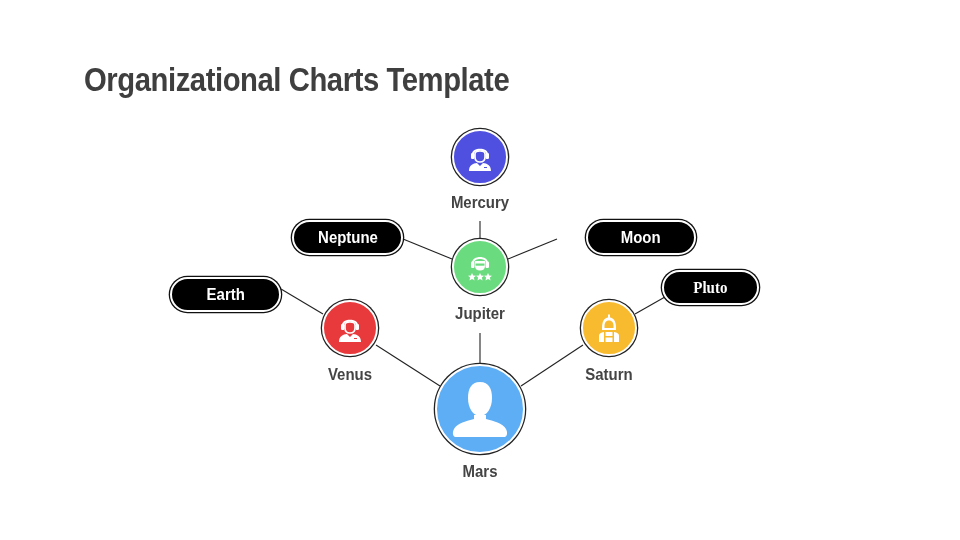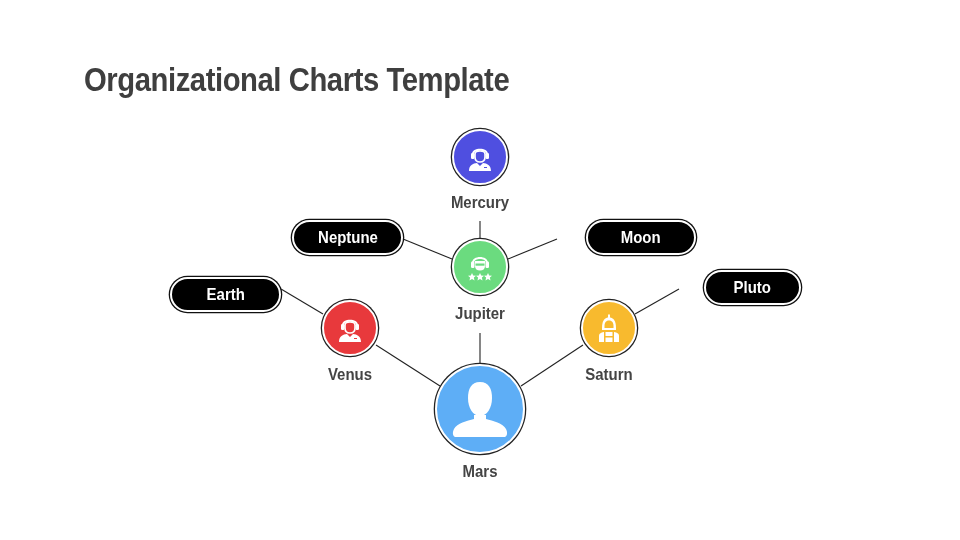--- a/index.html
+++ b/index.html
@@ -130,7 +130,7 @@
 <div class="pill" style="left:170px; top:277px; width:111px; height:35px;">
   <span>Earth</span>
 </div>
-<div class="pill" style="left:704px; top:270px; width:97px; height:35px;">
+<div class="pill" style="left:662px; top:270px; width:97px; height:35px;font-family:Liberation Serif, serif;">
   <span>Pluto</span>
 </div>
 

